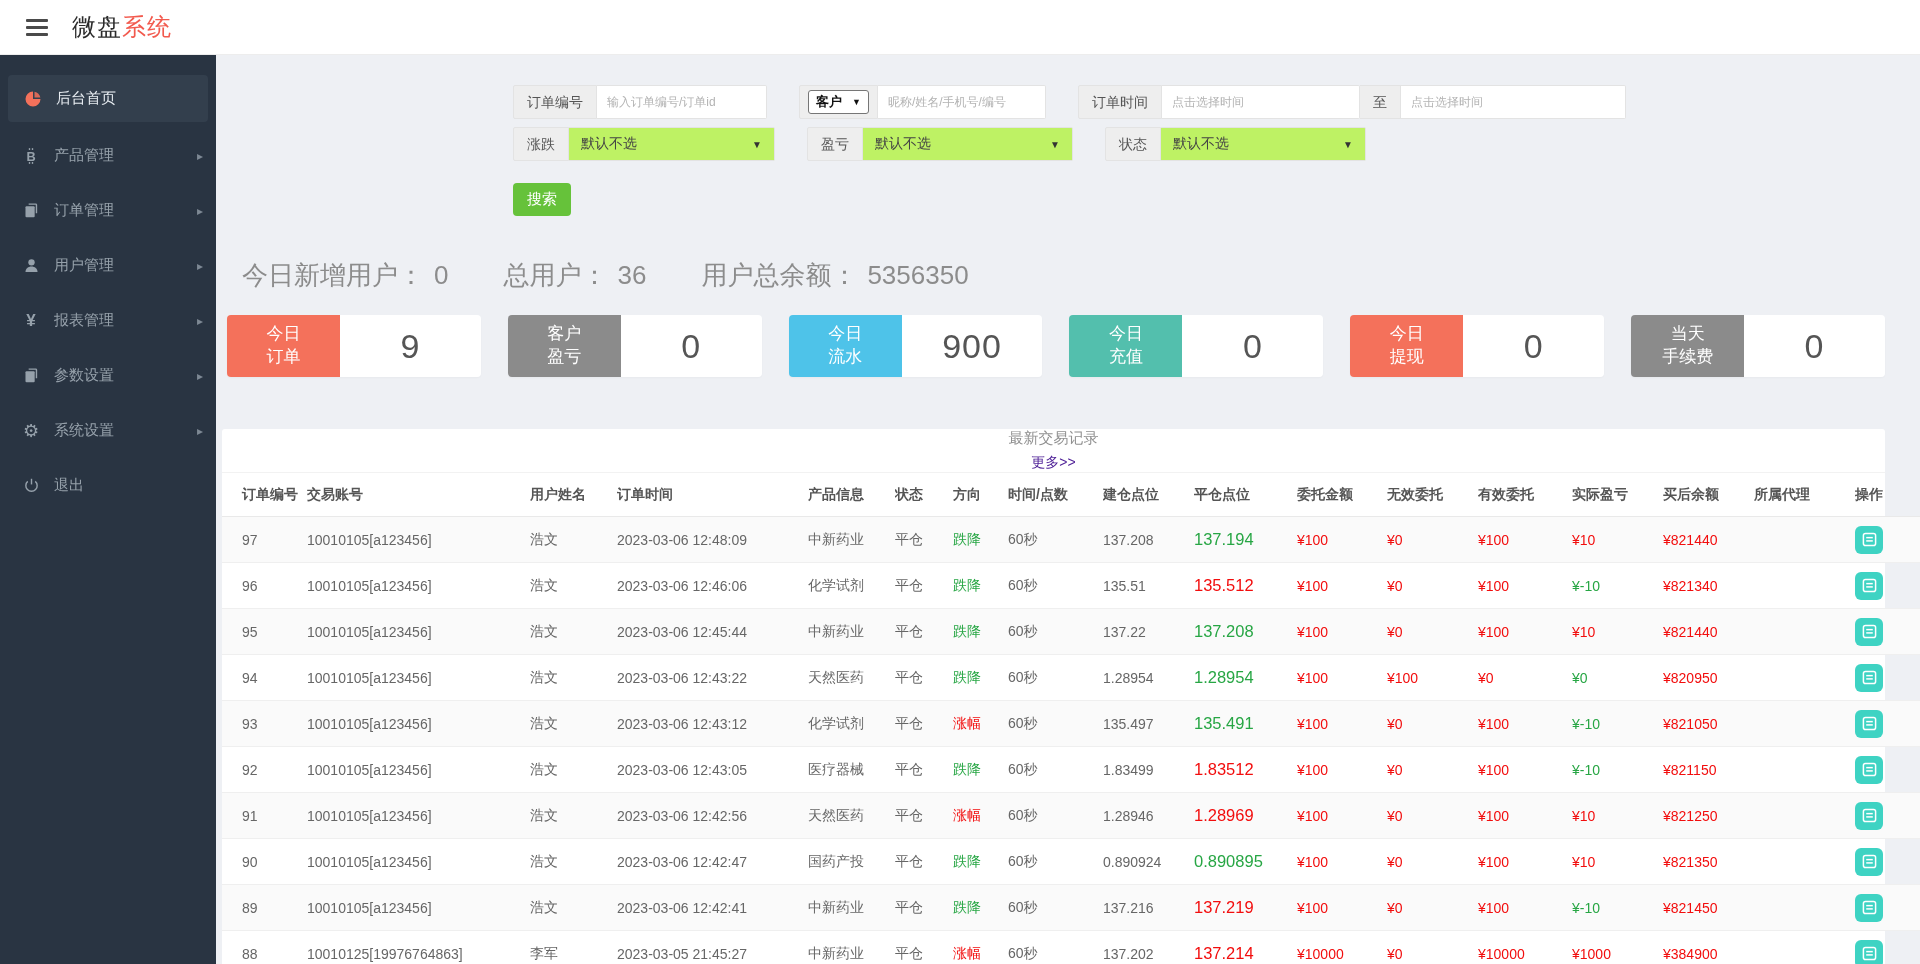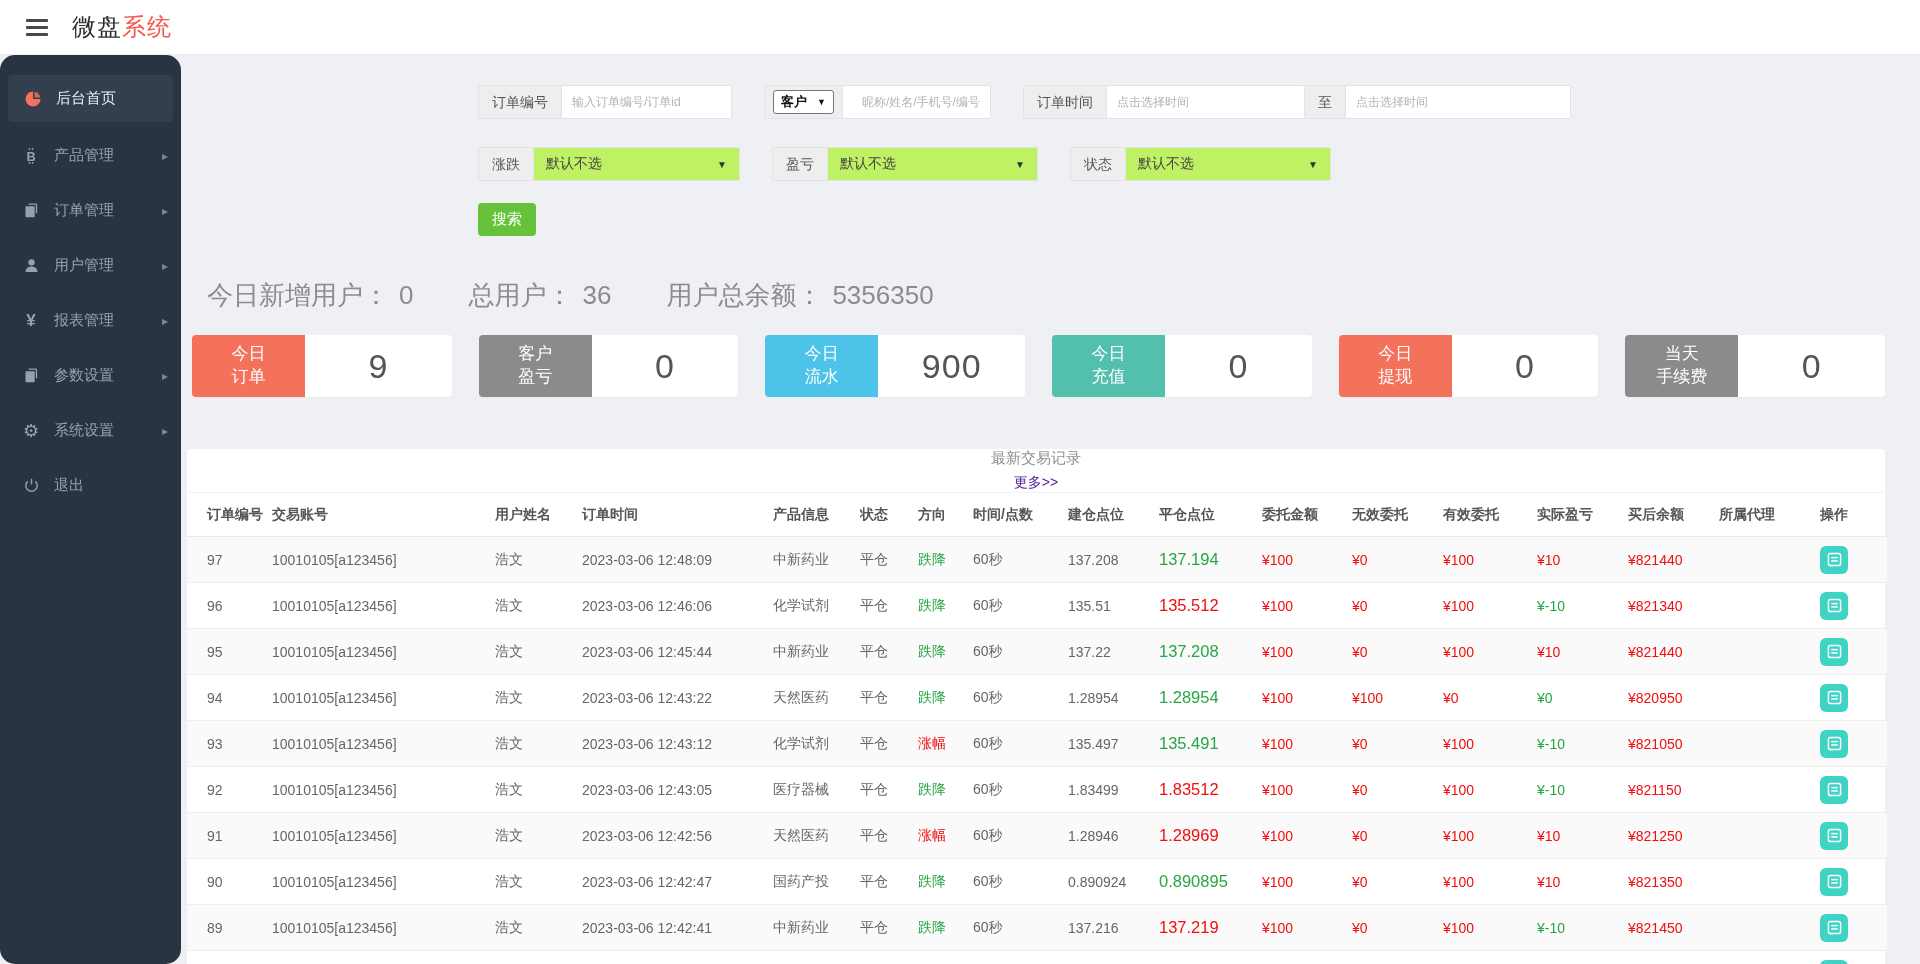--- a/index.html
+++ b/index.html
@@ -22,7 +22,7 @@
 
   
   .layout { display: flex; height: 909px; }
-  .sidebar { width: 181px; background: #293442; flex: none; position: relative; border-radius: 15px; }
+  .sidebar { width: 216px; background: #293442; flex: none; position: relative; }
   .main { flex: 1; padding: 0 35px 0 6px; overflow: hidden; }
 
   

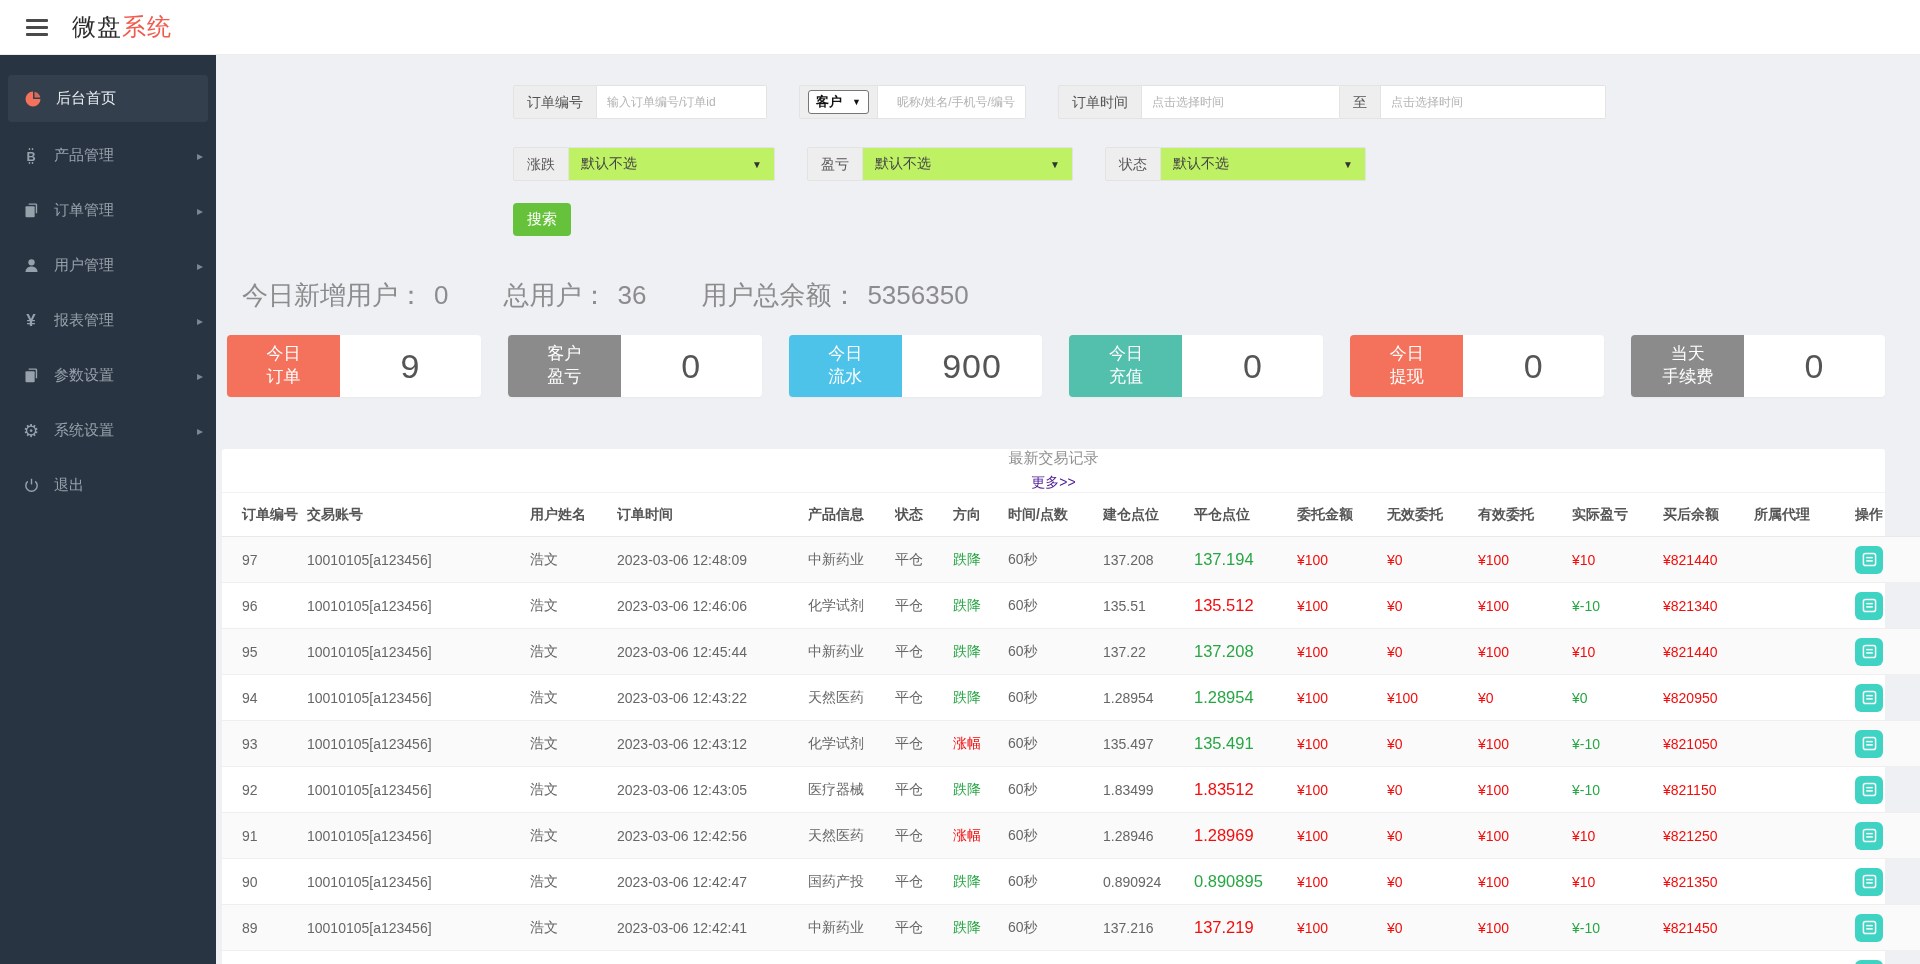--- a/index.html
+++ b/index.html
@@ -201,7 +201,7 @@
               <span class="caret">▼</span>
             </span>
           </span>
-          <input class="tinput" style="width: 148px; text-align: right;" placeholder="昵称/姓名/手机号/编号">
+          <input class="tinput" style="width: 168px;" placeholder="昵称/姓名/手机号/编号">
         </div>
         <div class="igroup">
           <span class="addon">订单时间</span>

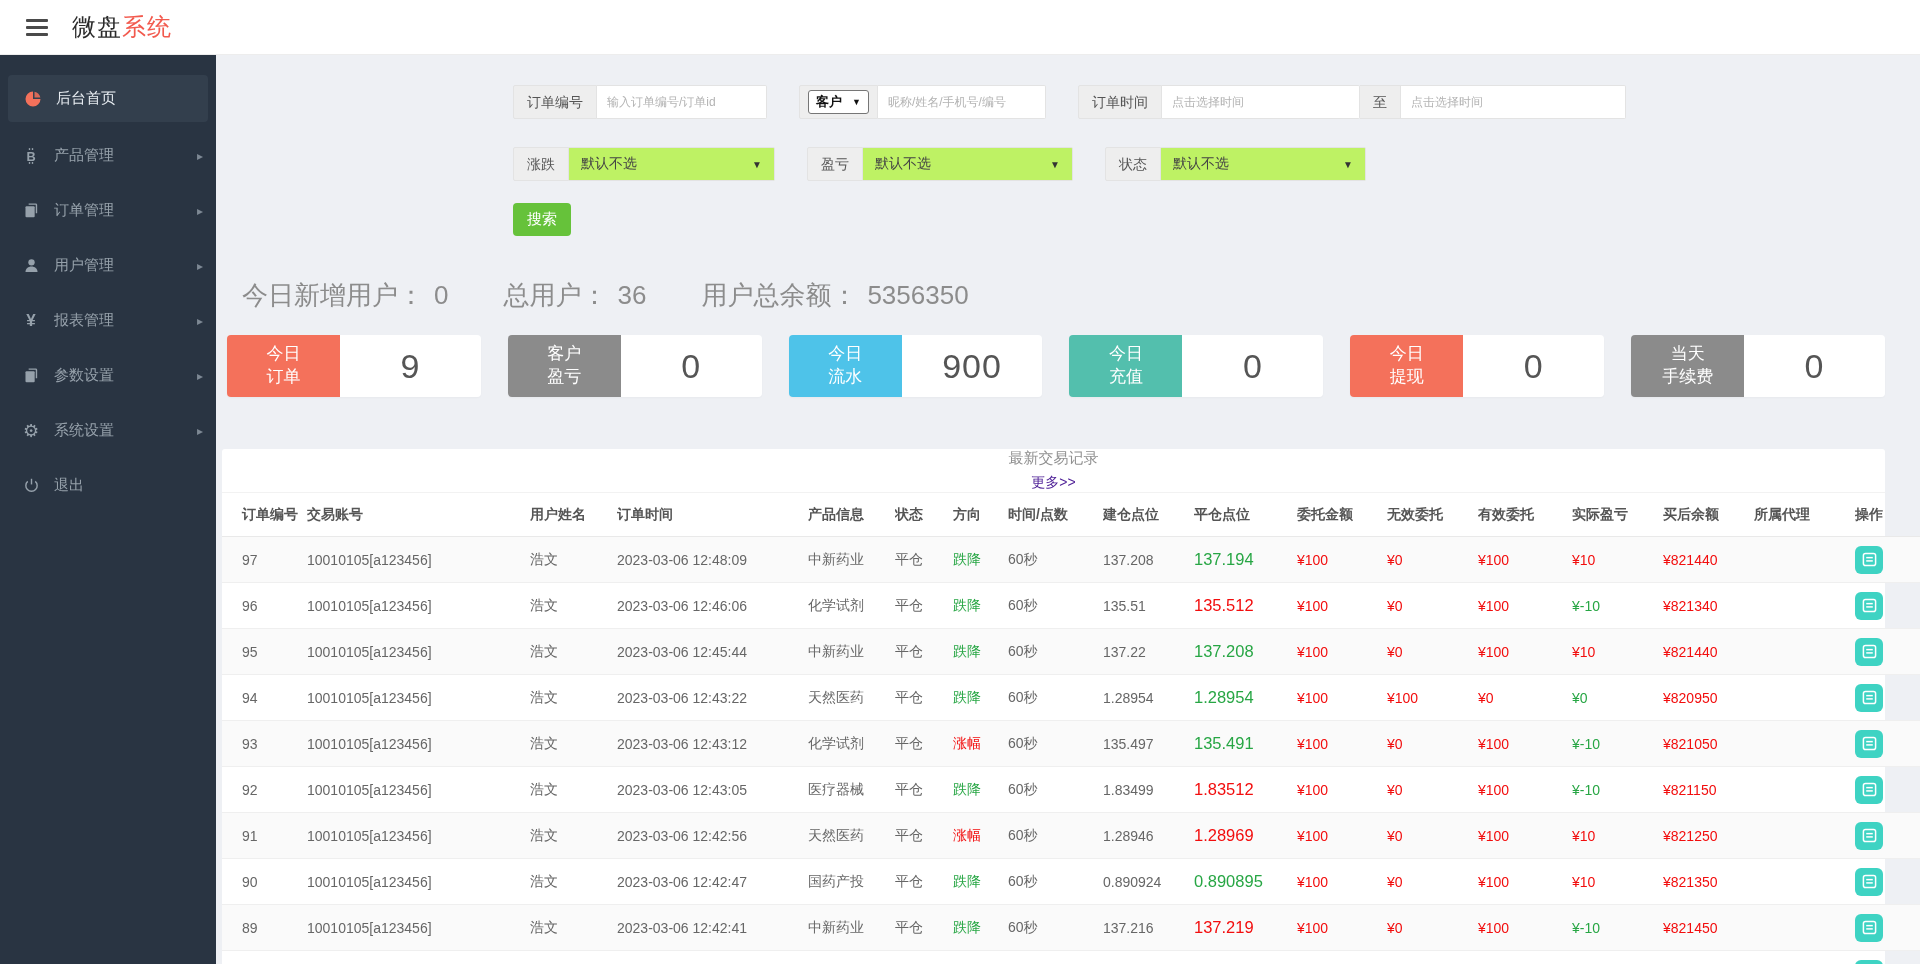--- a/index.html
+++ b/index.html
@@ -39,7 +39,7 @@
   
   .filters { margin-left: 291px; padding-top: 30px; }
   .filter-row { display: flex; gap: 32px; }
-  .filter-row + .filter-row { margin-top: 28px; }
+  .filter-row + .filter-row { margin-top: 8px; }
   .igroup { display: flex; height: 34px; font-size: 14px; }
   .addon { background: #eee; border: 1px solid #e3e3e3; color: #555; line-height: 32px;
     padding: 0 13px; white-space: nowrap; border-radius: 2px 0 0 2px; }

